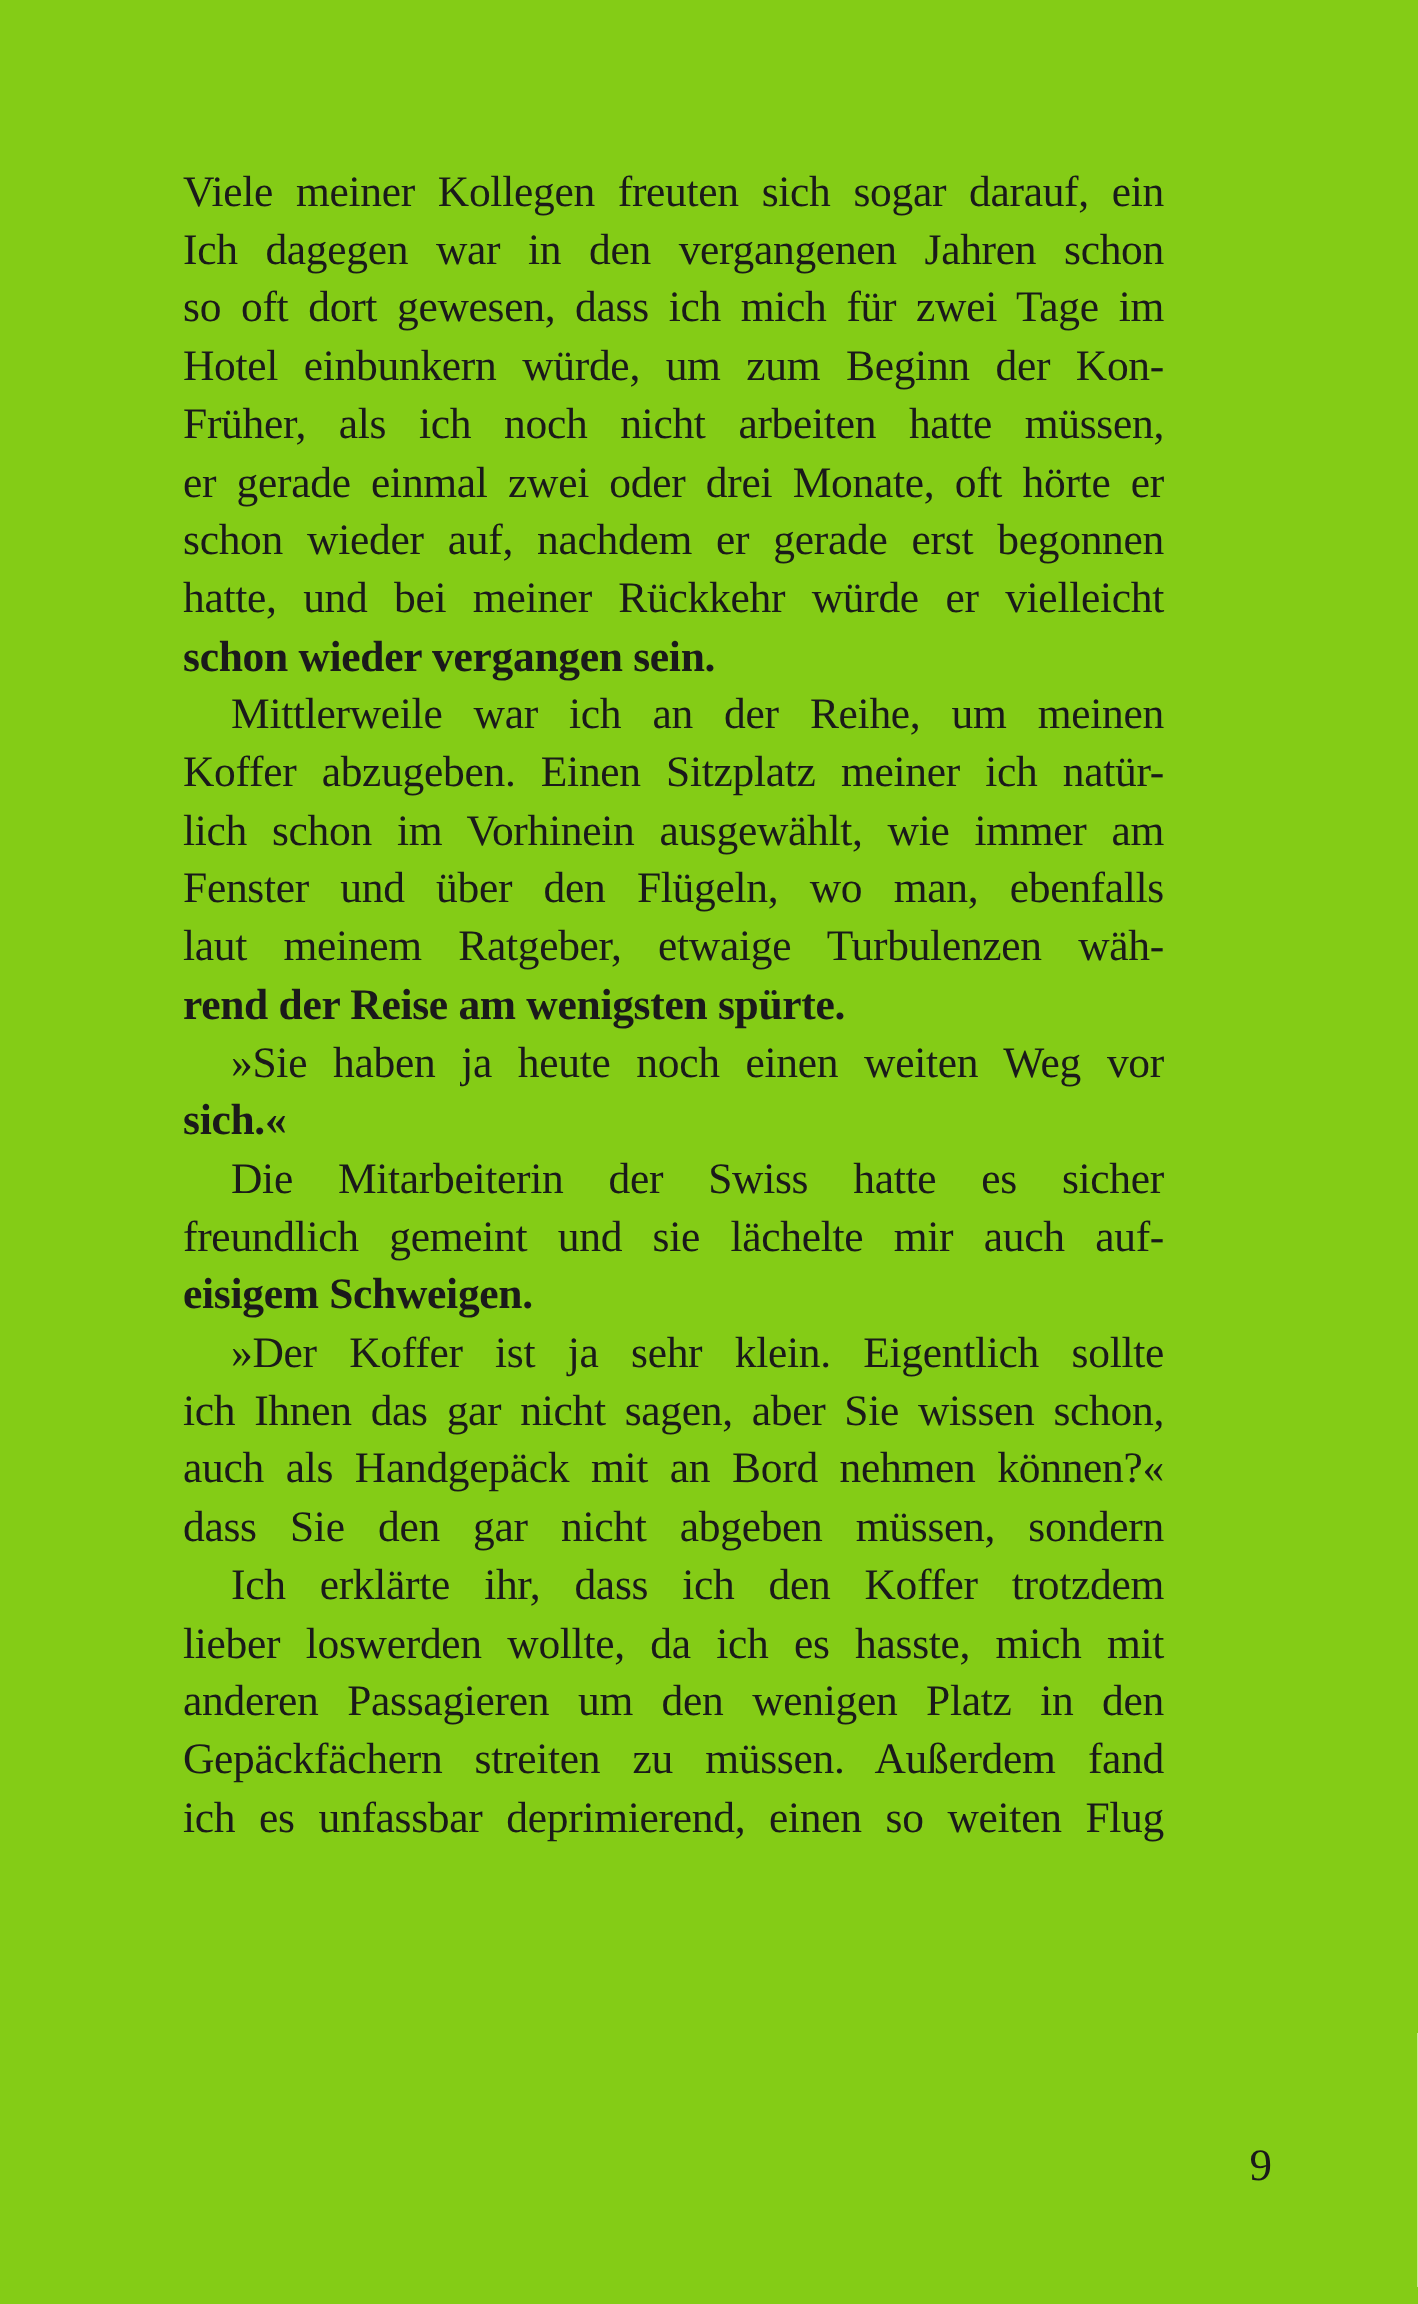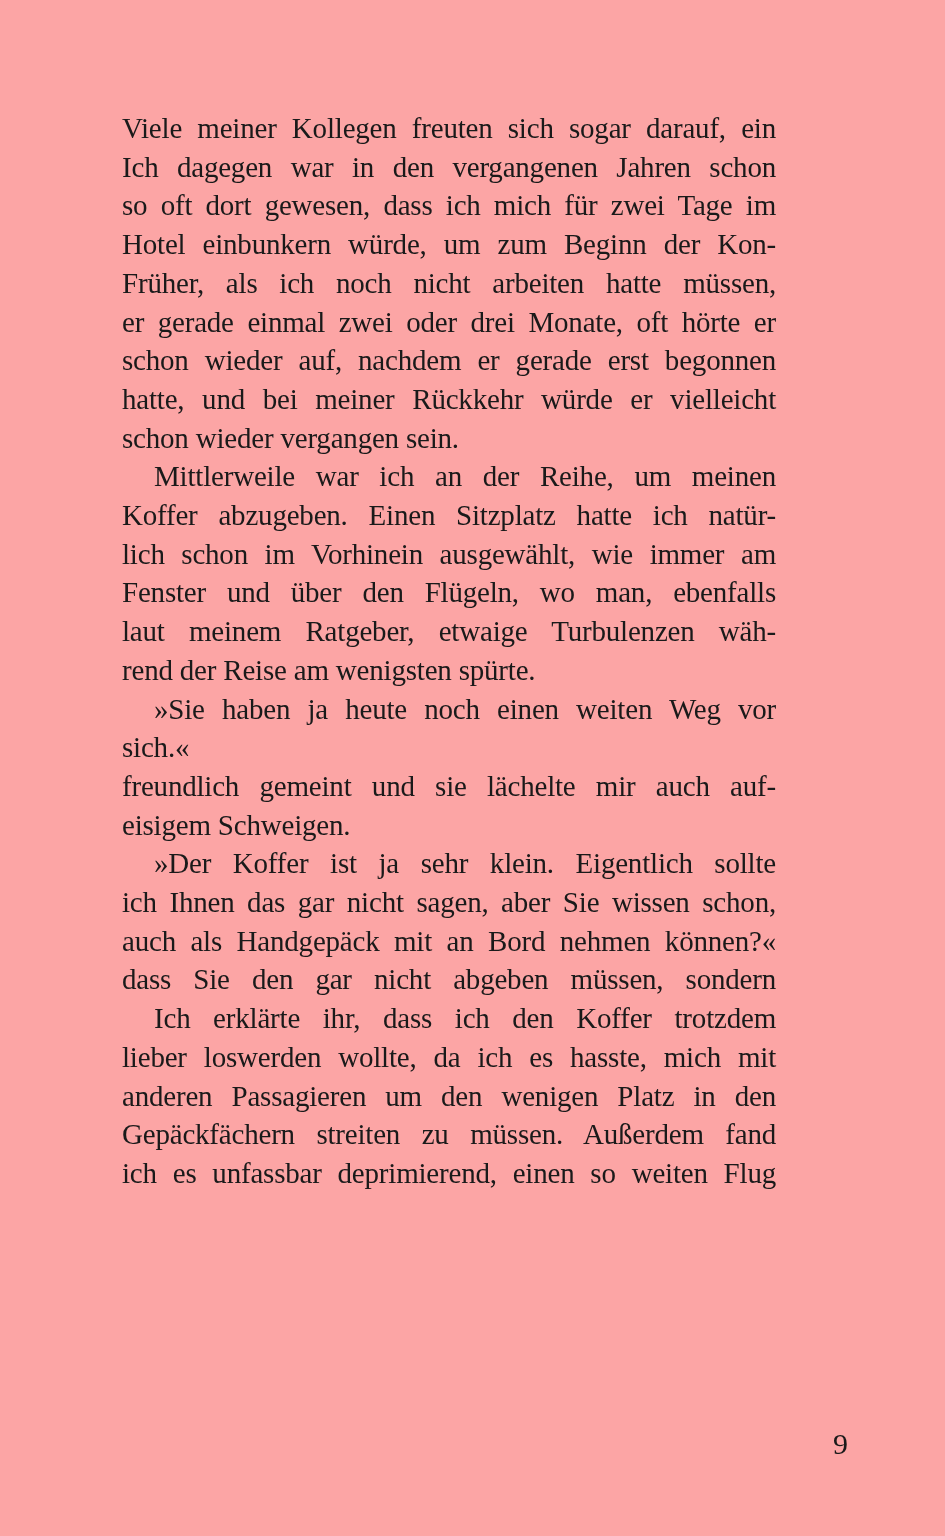--- a/index.html
+++ b/index.html
@@ -12,7 +12,7 @@
     position: relative;
     width: 945px;
     height: 1536px;
-    background: #fca5a5;
+    background: #84cc16;
     overflow: hidden;
     font-family: "Liberation Serif", "DejaVu Serif", serif;
     color: #1a1a1a;

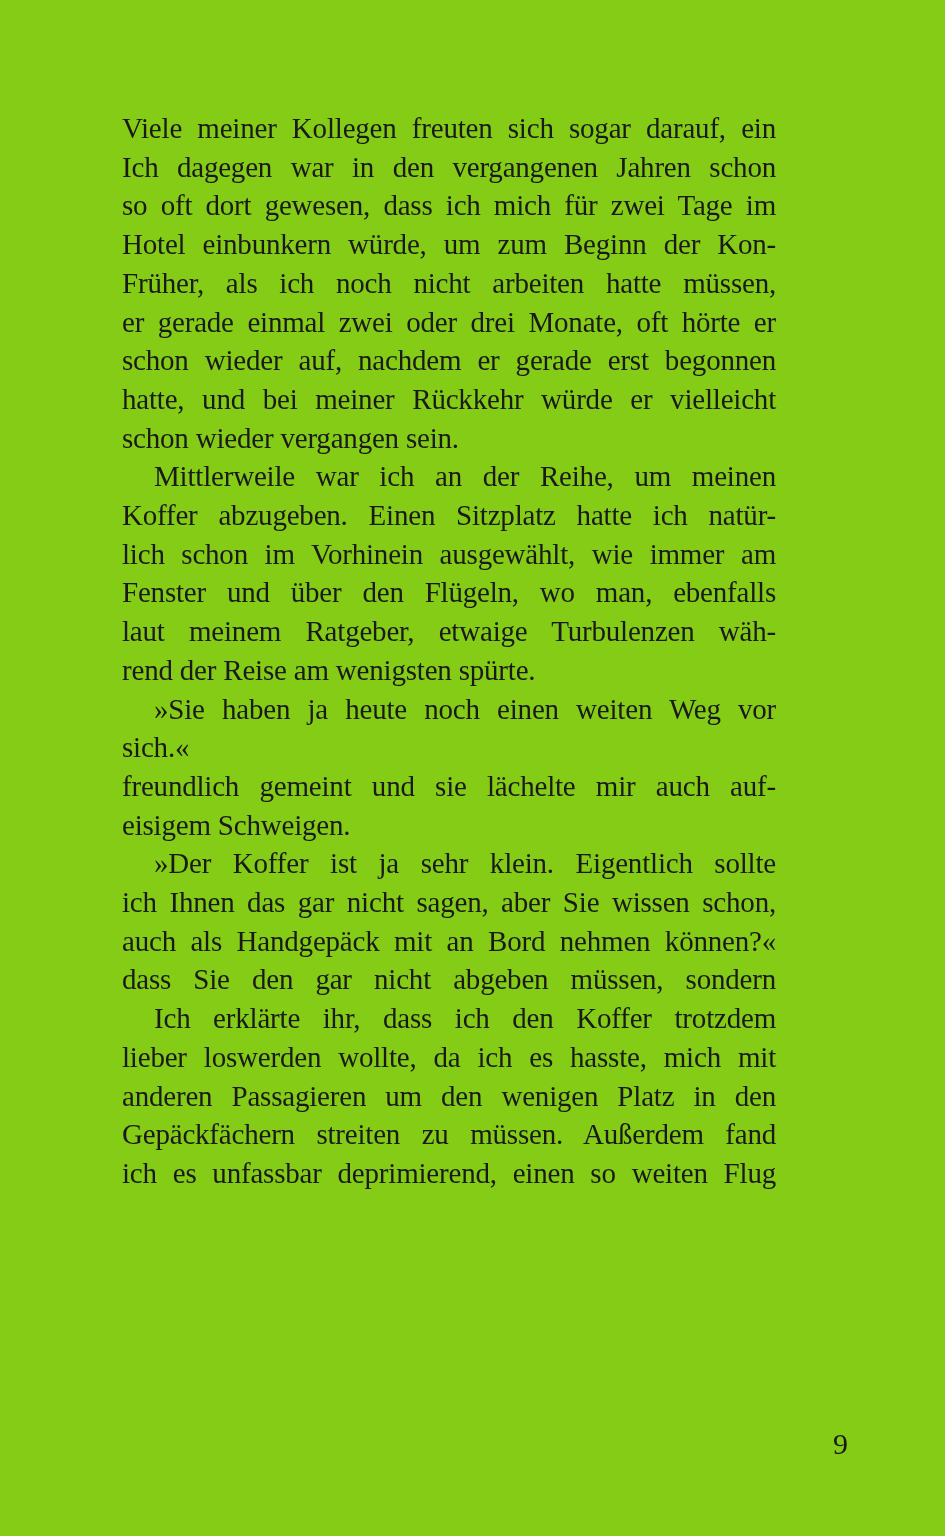--- a/index.html
+++ b/index.html
@@ -39,6 +39,7 @@
   .line.l {
     text-align: left;
     text-align-last: left;
+    font-weight: bold;
   }
   
   .line.ind {

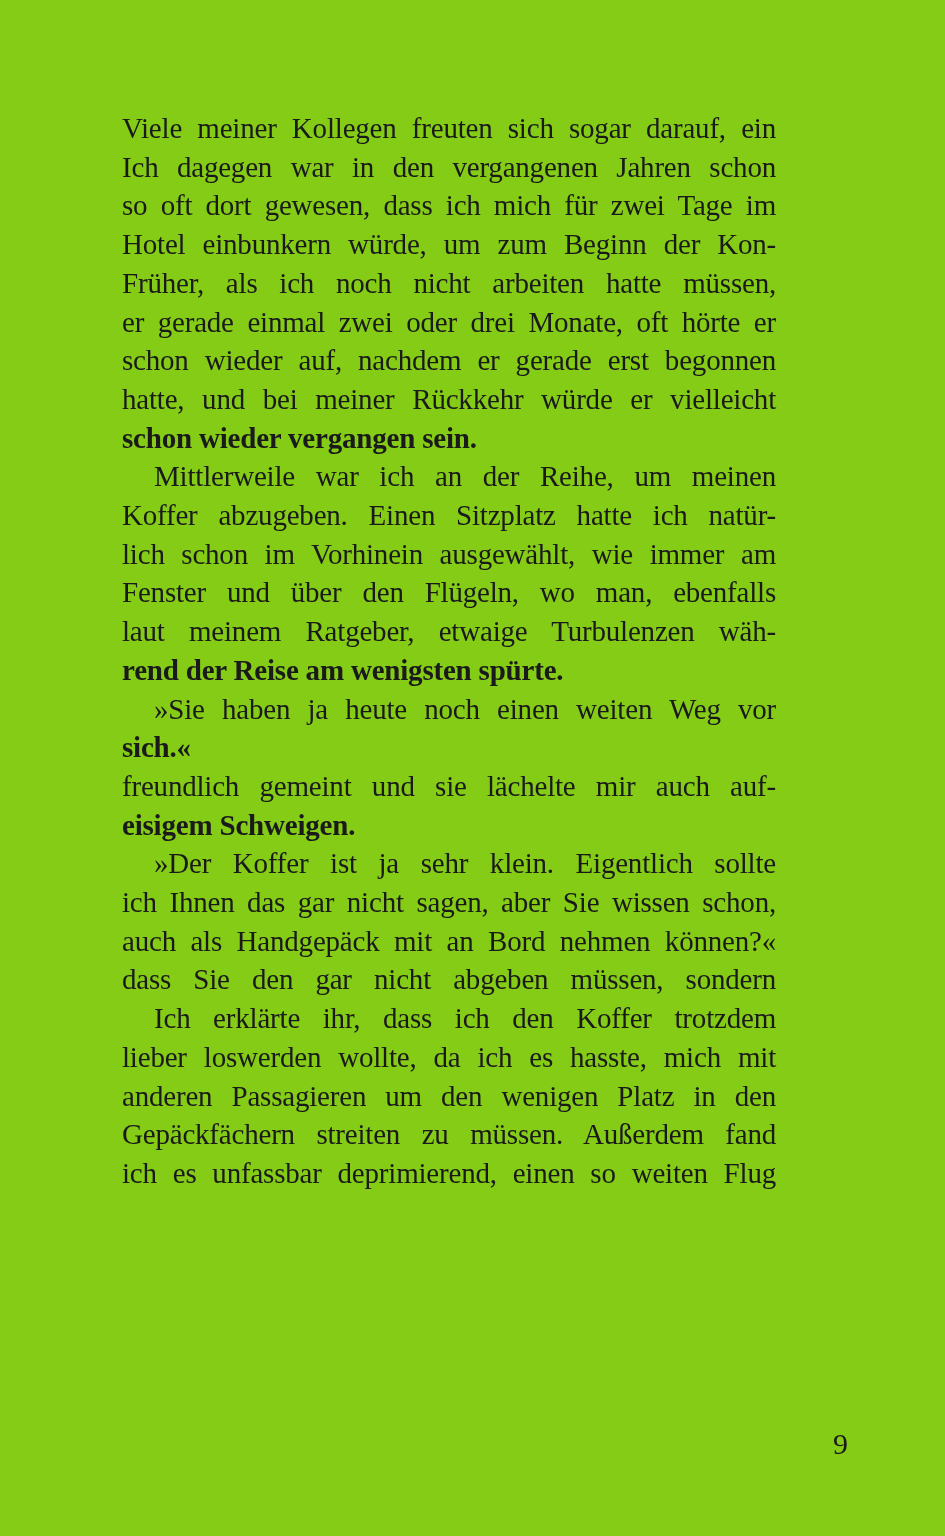--- a/index.html
+++ b/index.html
@@ -71,7 +71,7 @@
       <div class="line j">hatte, und bei meiner Rückkehr würde er vielleicht</div>
       <div class="line l">schon wieder vergangen sein.</div>
       <div class="line j ind">Mittlerweile war ich an der Reihe, um meinen</div>
-      <div class="line j">Koffer abzugeben. Einen Sitzplatz hatte ich natür-</div>
+      <div class="line j">Koffer abzugeben. Einen Sitzplatz meiner ich natür-</div>
       <div class="line j">lich schon im Vorhinein ausgewählt, wie immer am</div>
       <div class="line j">Fenster und über den Flügeln, wo man, ebenfalls</div>
       <div class="line j">laut meinem Ratgeber, etwaige Turbulenzen wäh-</div>

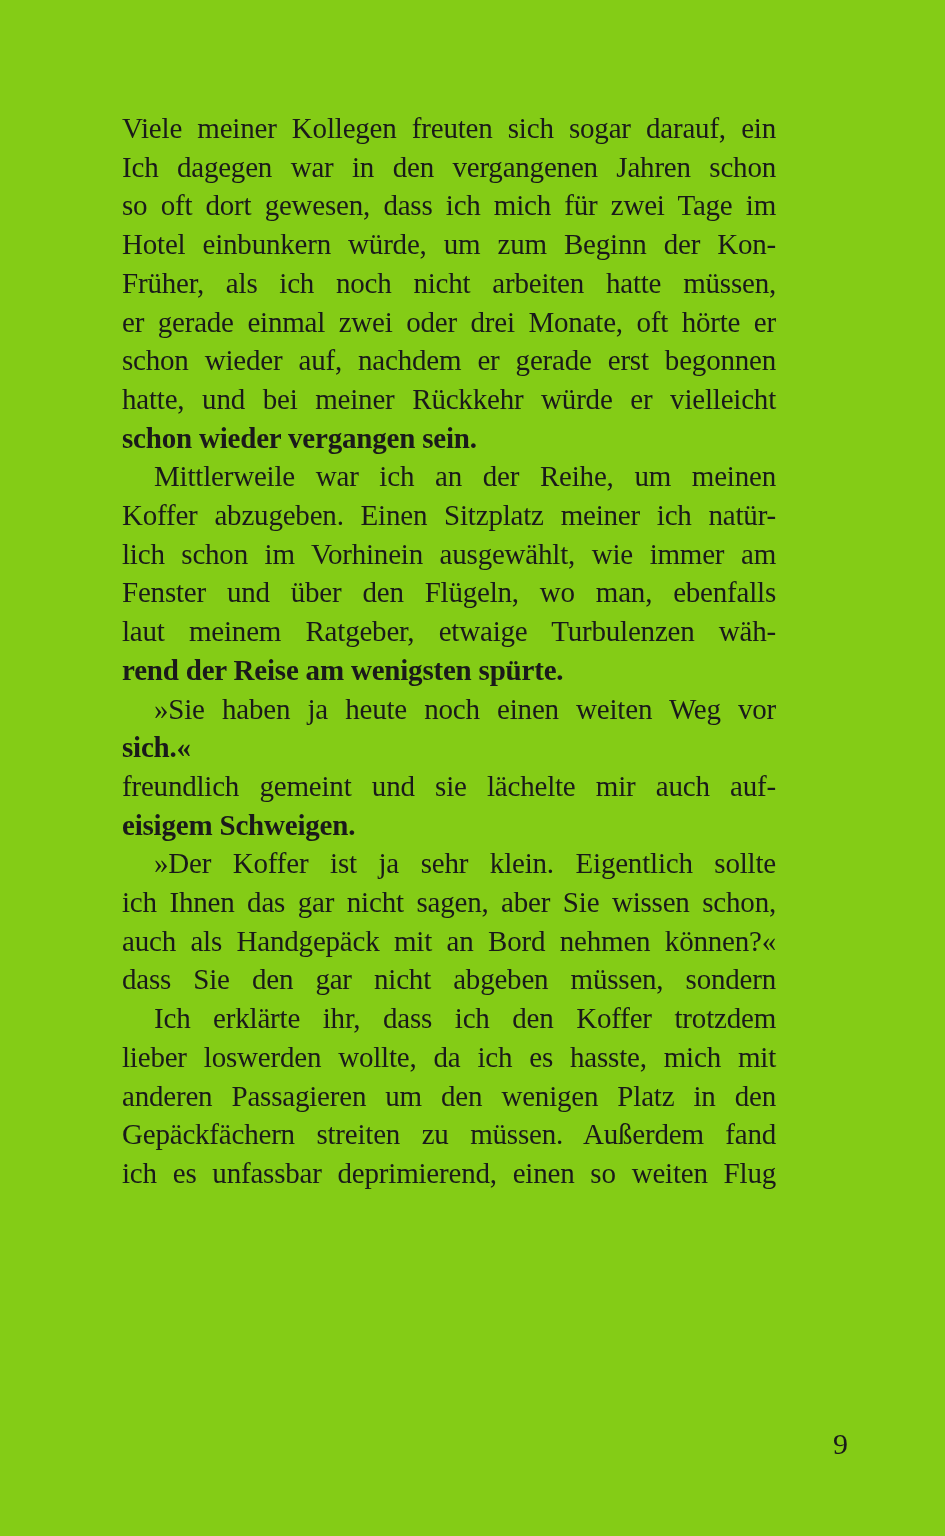--- a/index.html
+++ b/index.html
@@ -78,6 +78,7 @@
       <div class="line l">rend der Reise am wenigsten spürte.</div>
       <div class="line j ind">»Sie haben ja heute noch einen weiten Weg vor</div>
       <div class="line l">sich.«</div>
+      <div class="line j ind">Die Mitarbeiterin der Swiss hatte es sicher</div>
       <div class="line j">freundlich gemeint und sie lächelte mir auch auf-</div>
       <div class="line l">eisigem Schweigen.</div>
       <div class="line j ind">»Der Koffer ist ja sehr klein. Eigentlich sollte</div>

